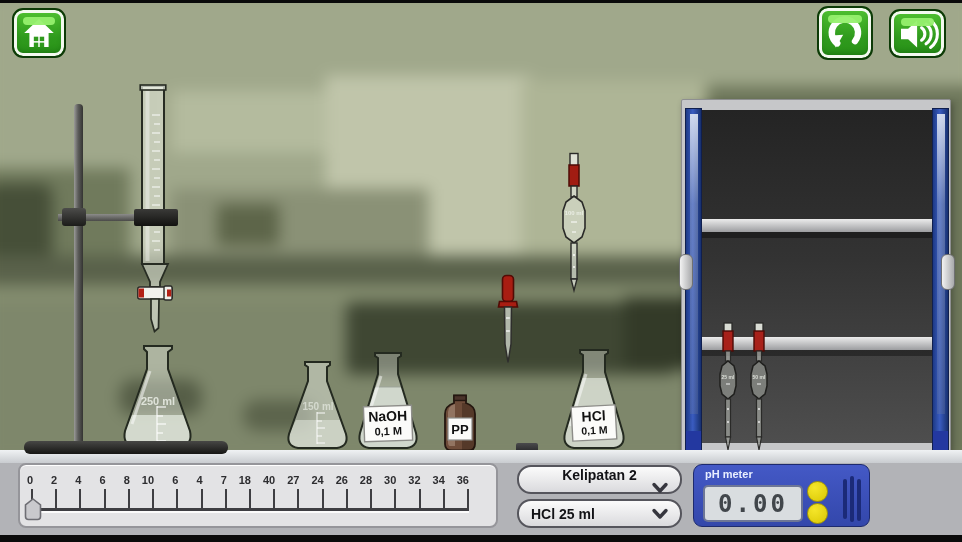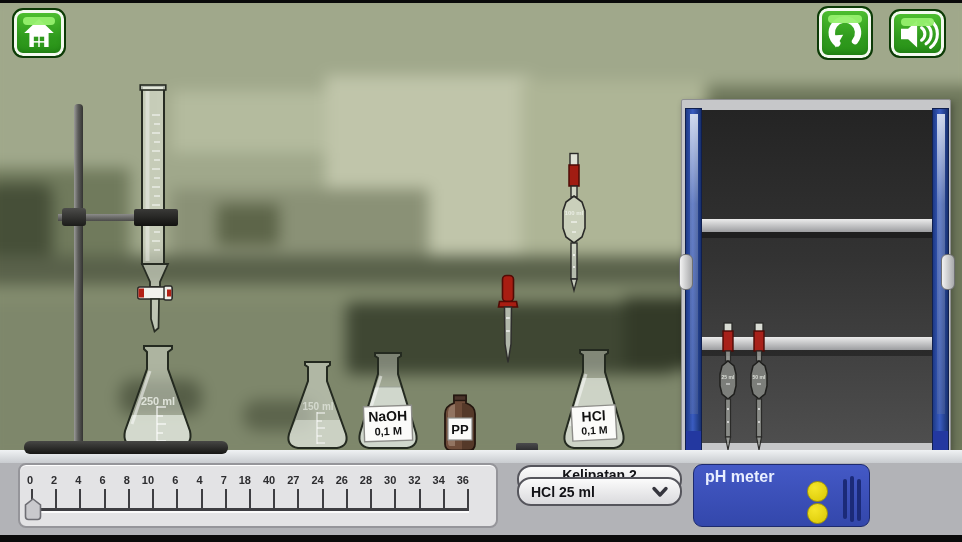--- a/index.html
+++ b/index.html
@@ -90,7 +90,7 @@
   
   .ph-meter{left:693px;top:464px;width:177px;height:63px;border-radius:9px;
         background:linear-gradient(#4459c6,#3347ab);border:1px solid #1d2a6e;}
-  .ph-label{position:absolute;left:11px;top:3px;font-size:16px;font-weight:bold;color:#e8eeff;}
+  .ph-label{position:absolute;left:11px;top:3px;font-size:11px;font-weight:bold;color:#e8eeff;}
   .lcd{position:absolute;left:9px;top:20px;width:100px;height:37px;border-radius:5px;
         background:#d9dde0;border:2px solid rgba(20,32,90,.55);
         display:flex;align-items:center;justify-content:center;

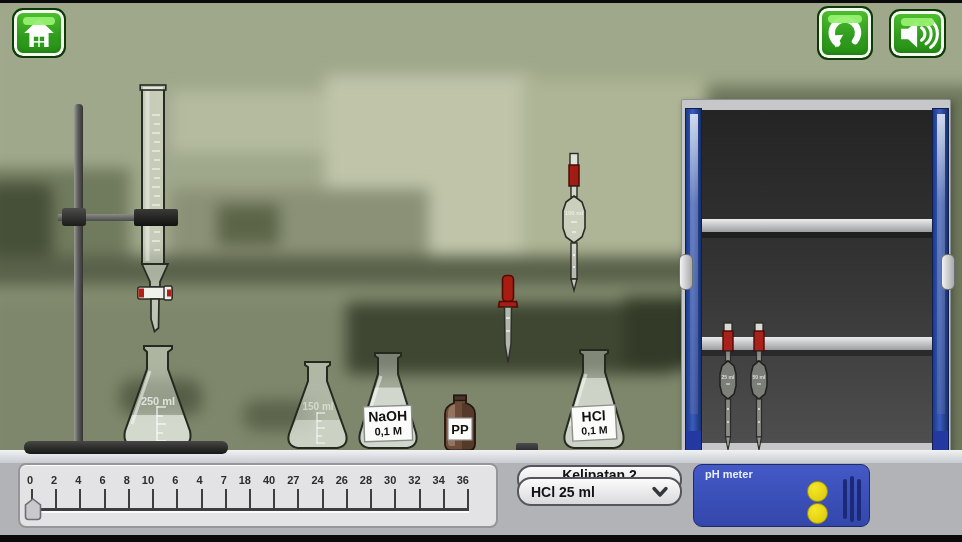--- a/index.html
+++ b/index.html
@@ -420,7 +420,7 @@
     </svg>
   </div>
 
-  <div class="abs dropdown" style="top:477px;align-items:center;">
+  <div class="abs dropdown" style="top:499px;align-items:center;">
     <span>HCl 25 ml</span>
     <svg class="chev" width="16" height="10" viewBox="0 0 16 10">
       <path d="M2,1.5 L8,8 L14,1.5" fill="none" stroke="#36363e" stroke-width="3.4" stroke-linecap="round" stroke-linejoin="round"></path>

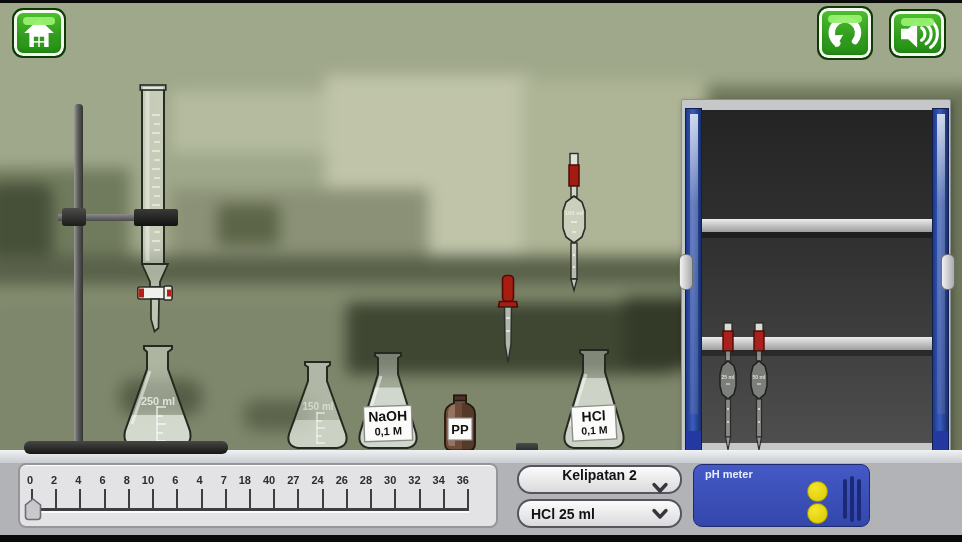--- a/index.html
+++ b/index.html
@@ -429,6 +429,7 @@
 
   <div class="abs ph-meter">
     <div class="ph-label">pH meter</div>
+    <div class="lcd">0.00</div>
     <div class="ph-dot" style="top:16px;"></div>
     <div class="ph-dot" style="top:38px;"></div>
     <div class="ph-bars">

